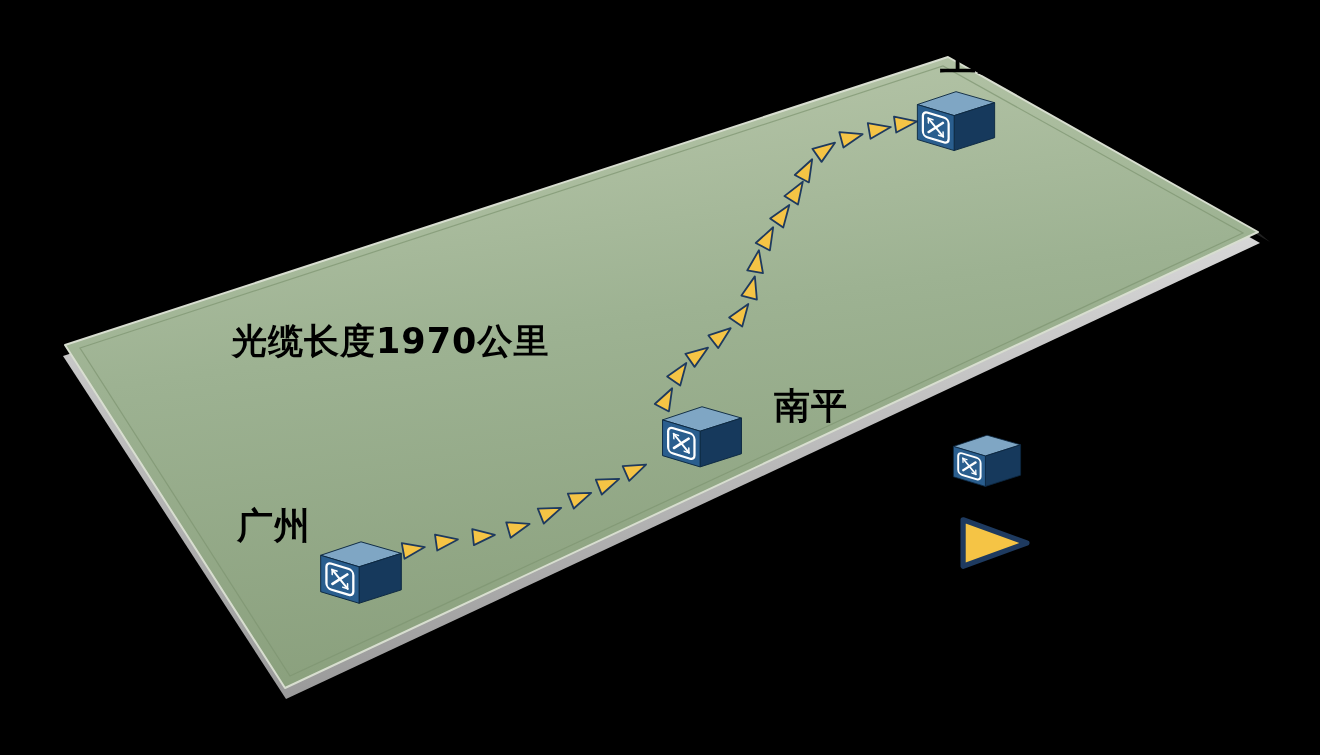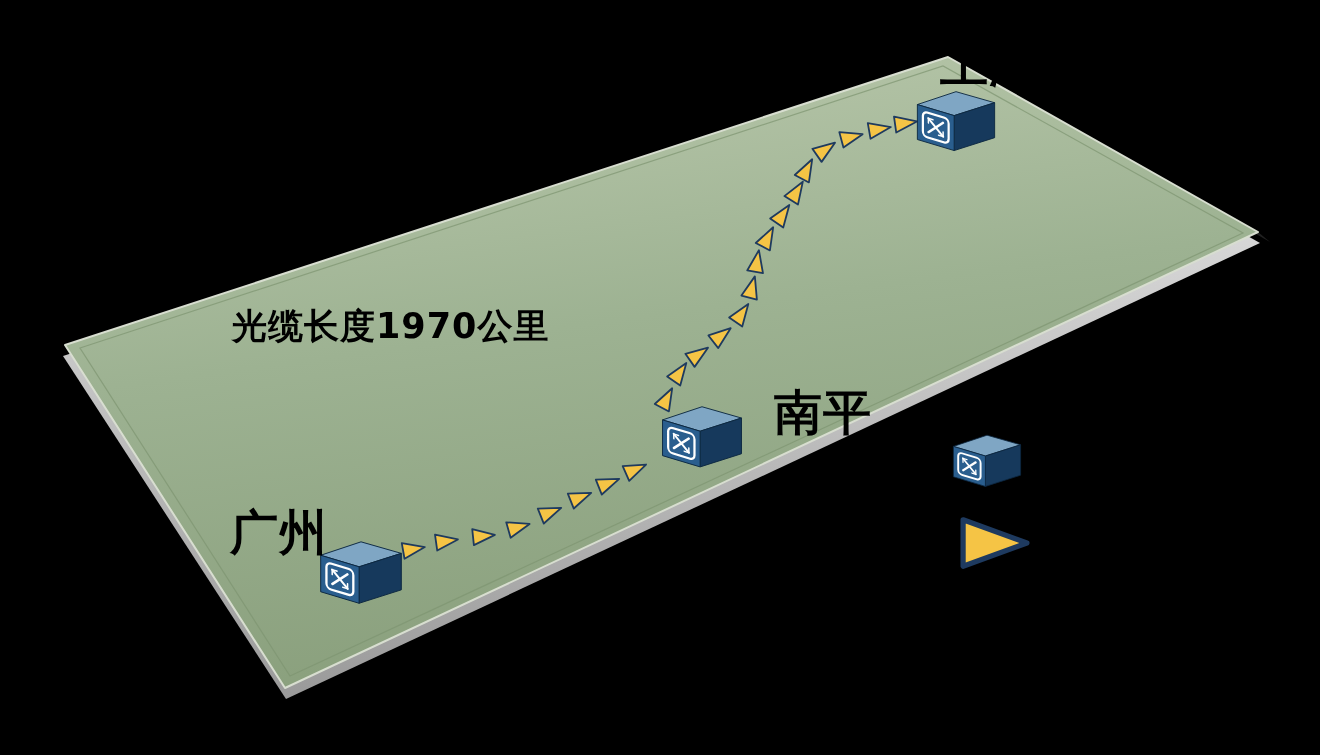--- a/index.html
+++ b/index.html
@@ -14,7 +14,7 @@
   .map-label{
     position:absolute;
     font-weight:700;
-    font-size:48px;
+    font-size:36px;
     color:#000;
     letter-spacing:1px;
     white-space:nowrap;

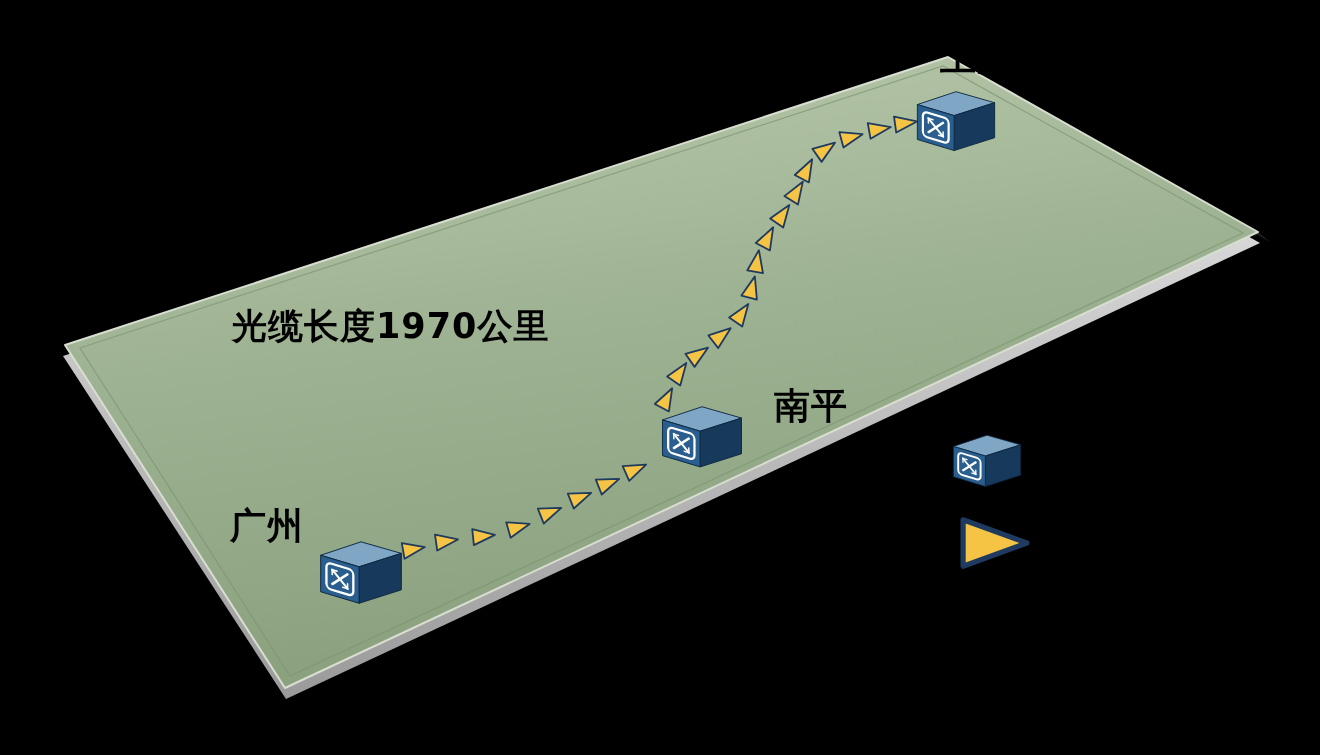--- a/index.html
+++ b/index.html
@@ -22,7 +22,7 @@
   }
   #cable-length-label{
     position:absolute;
-    left:232px;top:303px;
+    left:232px;top:318px;
     font-weight:700;
     font-size:35px;
     color:#000;

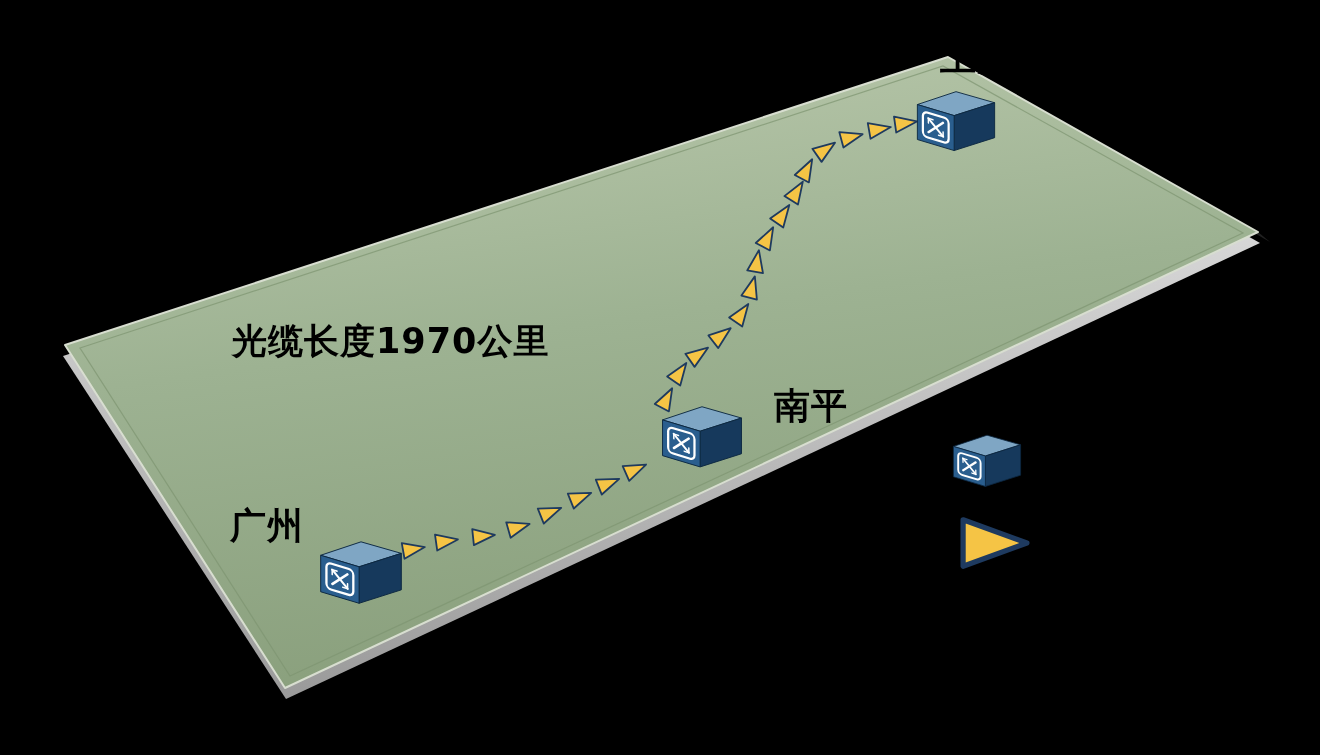--- a/index.html
+++ b/index.html
@@ -108,7 +108,7 @@
   <div id="cable-length-label">光缆长度1970公里</div>
 
   <div id="labels">
-      <div class="map-label" style="left: 230px; top: 506px;">广州</div>
+      <div class="map-label" style="left: 237px; top: 506px;">广州</div>
       <div class="map-label" style="left: 746px; top: 386px; margin-left: 28px;">南平</div>
       <div class="map-label" style="left: 940px; top: 38px;">上海</div>
     </div>

